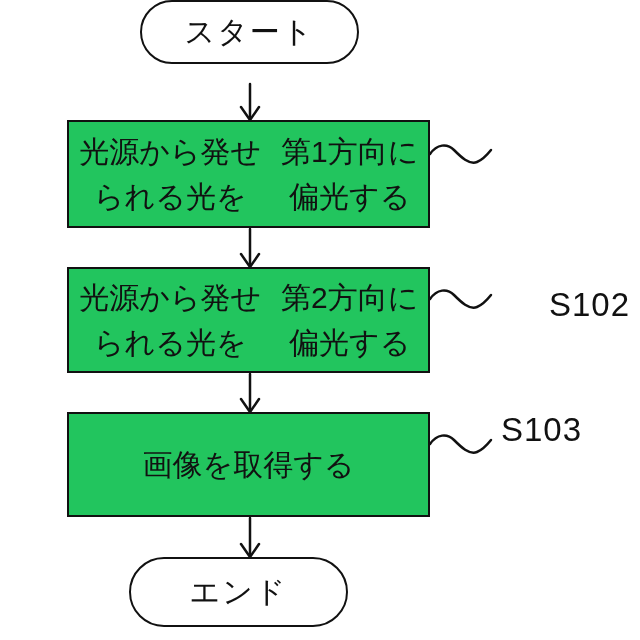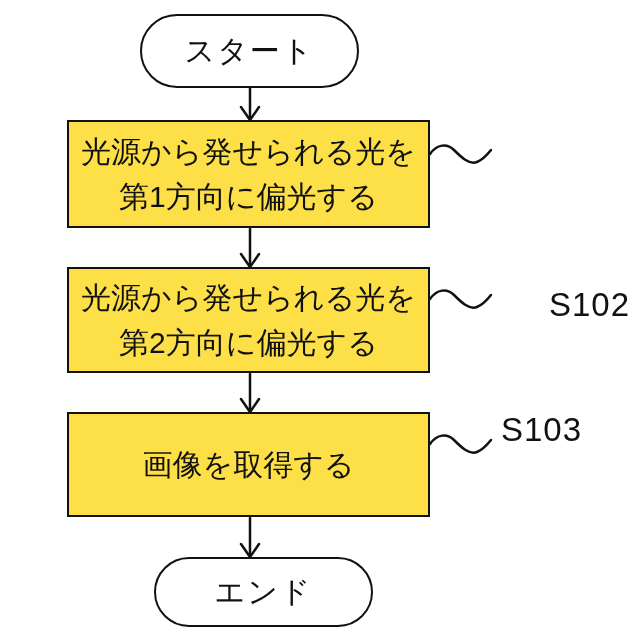--- a/index.html
+++ b/index.html
@@ -81,7 +81,7 @@
     <path d="M430 444 C437 434 447 433 454 440 C461 447 469 455 477 452 C482 450 487 445 491 440"></path>
   </svg>
 
-  <div class="terminal" style="left:140px; top:14px; width:219px; height:74px;align-items:center;">
+  <div class="terminal" style="left:140px; top:0; width:219px; height:64px;align-items:center;">
     <span>スタート</span>
   </div>
 

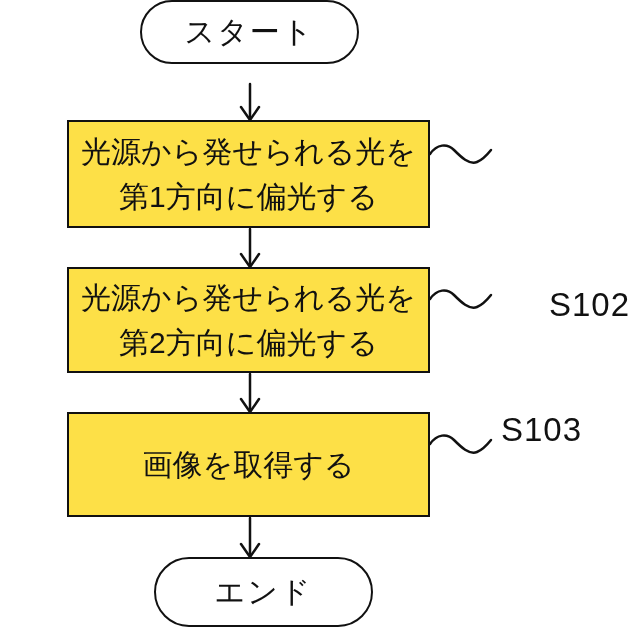--- a/index.html
+++ b/index.html
@@ -36,11 +36,12 @@
     width: 363px;
     box-sizing: border-box;
     border: 2.5px solid #111111;
-    background: #fde047;
+    background: #22c55e;
     display: flex;
-    flex-direction: column;
+    flex-direction: row;
     align-items: center;
     justify-content: center;
+    text-align: center;
     font-size: 30px;
     line-height: 1.5;
   }

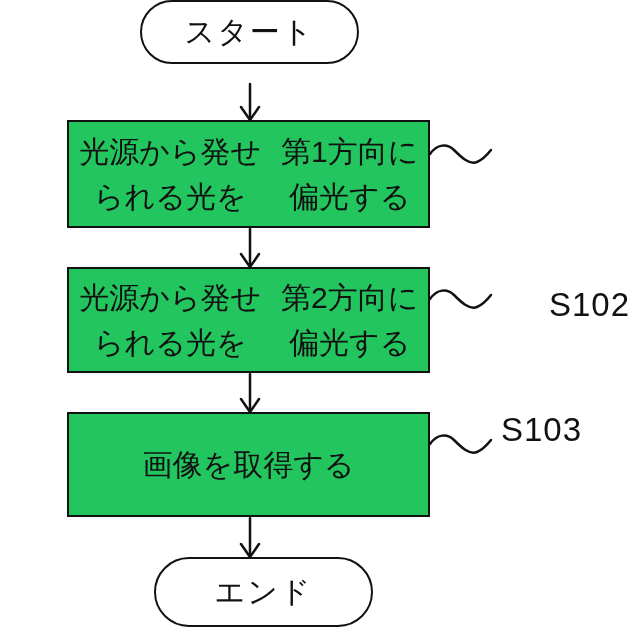--- a/index.html
+++ b/index.html
@@ -102,7 +102,7 @@
   </div>
   <div class="step-label" style="top:412px;">S103</div>
 
-  <div class="terminal" style="left:154px; top:557px; width:219px; height:70px;">
+  <div class="terminal" style="left:129px; top:557px; width:219px; height:70px;">
     <span>エンド</span>
   </div>
 

